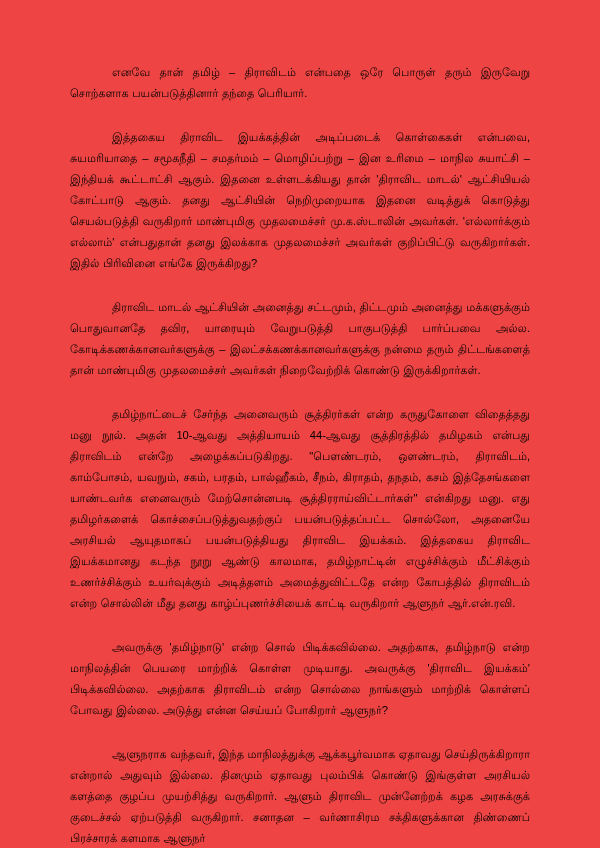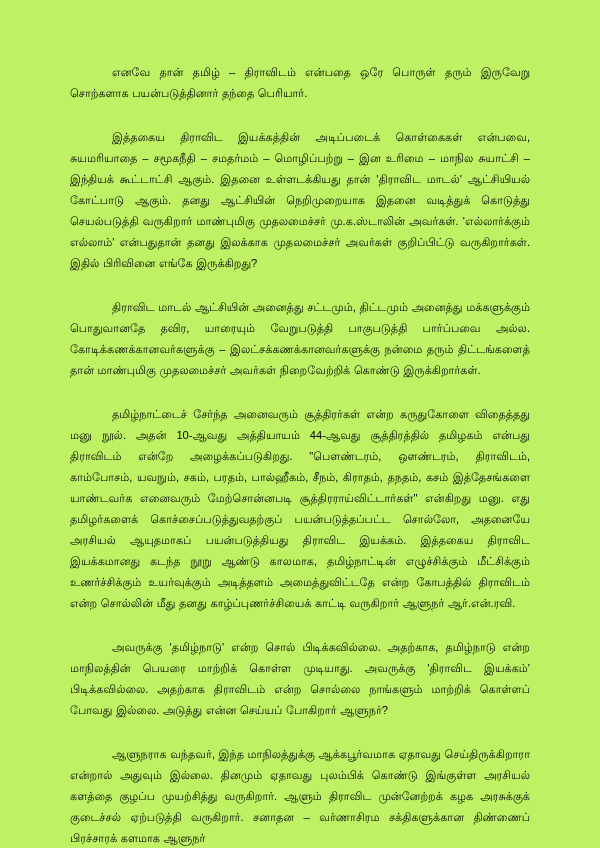--- a/index.html
+++ b/index.html
@@ -15,7 +15,7 @@
     position: relative;
     width: 600px;
     height: 848px;
-    background: #bef264;
+    background: #ef4444;
     overflow: hidden;
     box-sizing: border-box;
   }

